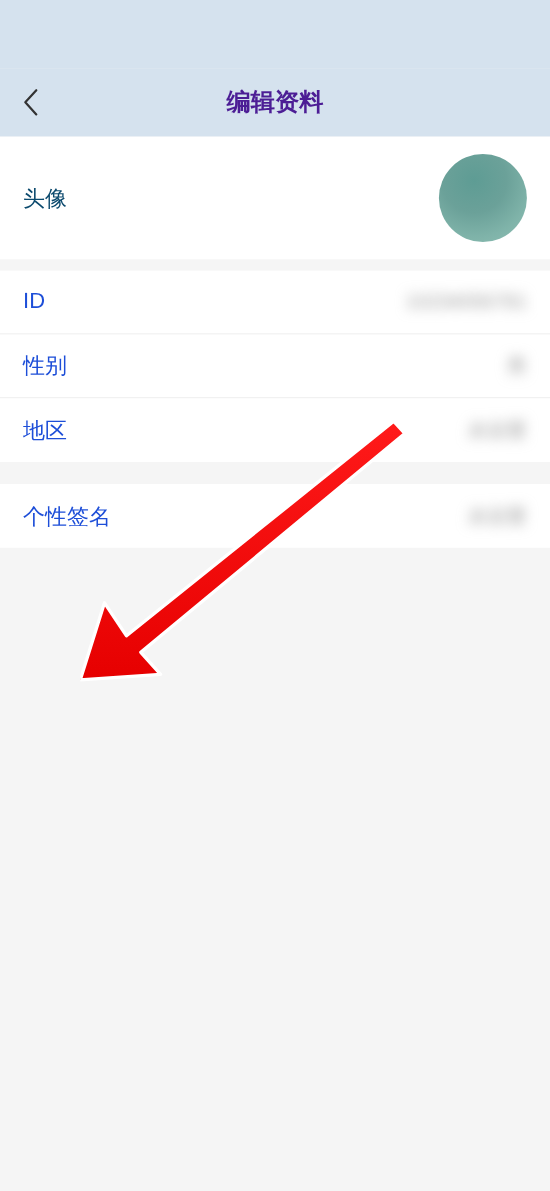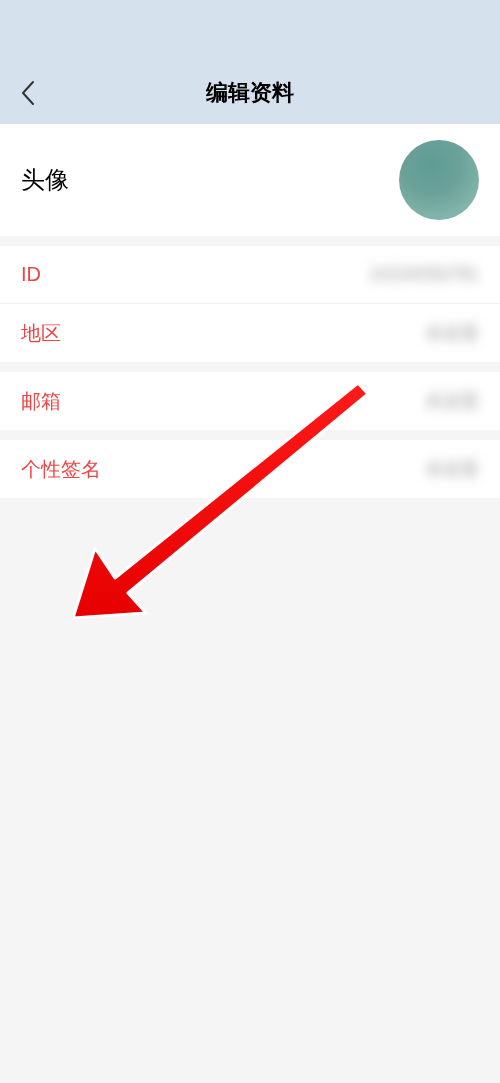--- a/index.html
+++ b/index.html
@@ -41,7 +41,7 @@
       text-align: center;
       font-size: 22px;
       font-weight: 600;
-      color: #000000;
+      color: #4c1d95;
     }
     .section-gap {
       height: 10px;

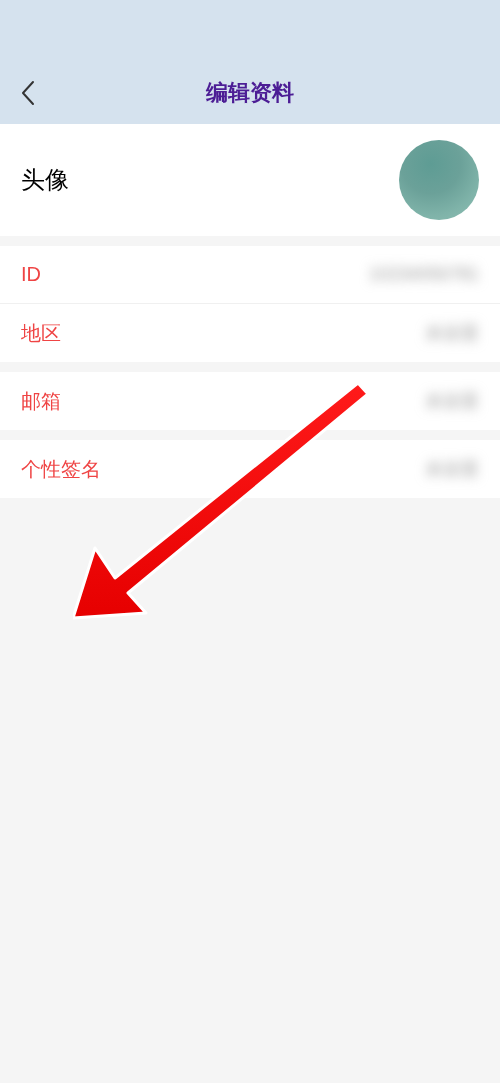--- a/index.html
+++ b/index.html
@@ -56,8 +56,8 @@
       padding: 0 21px;
     }
     .avatar-label {
-      font-size: 24px;
-      color: #000000;
+      font-size: 20px;
+      color: #0c4a6e;
     }
     .avatar-img {
       width: 80px;

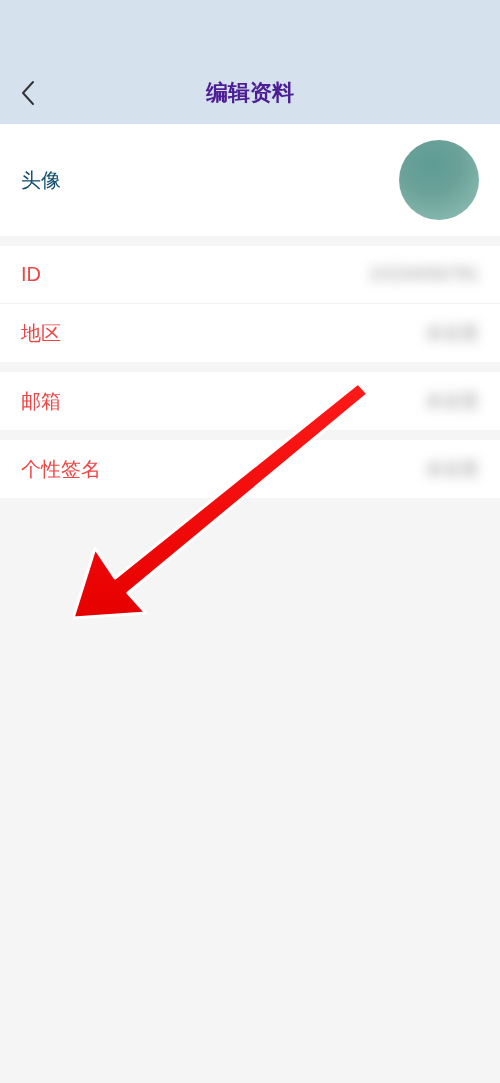--- a/index.html
+++ b/index.html
@@ -82,7 +82,7 @@
     }
     .row-label {
       font-size: 20px;
-      color: #ef4444;
+      color: #1d4ed8;
     }
     .row-value {
       font-size: 18px;

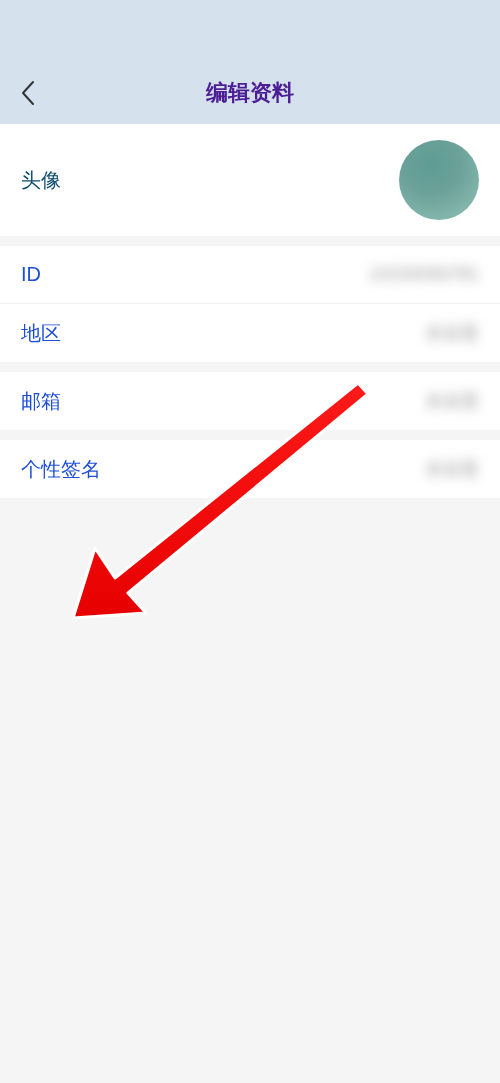--- a/index.html
+++ b/index.html
@@ -124,6 +124,10 @@
     <span class="row-value">10234056781</span>
   </div>
   <div class="list-row">
+    <span class="row-label">性别</span>
+    <span class="row-value">男</span>
+  </div>
+  <div class="list-row">
     <span class="row-label">地区</span>
     <span class="row-value">未设置</span>
   </div>

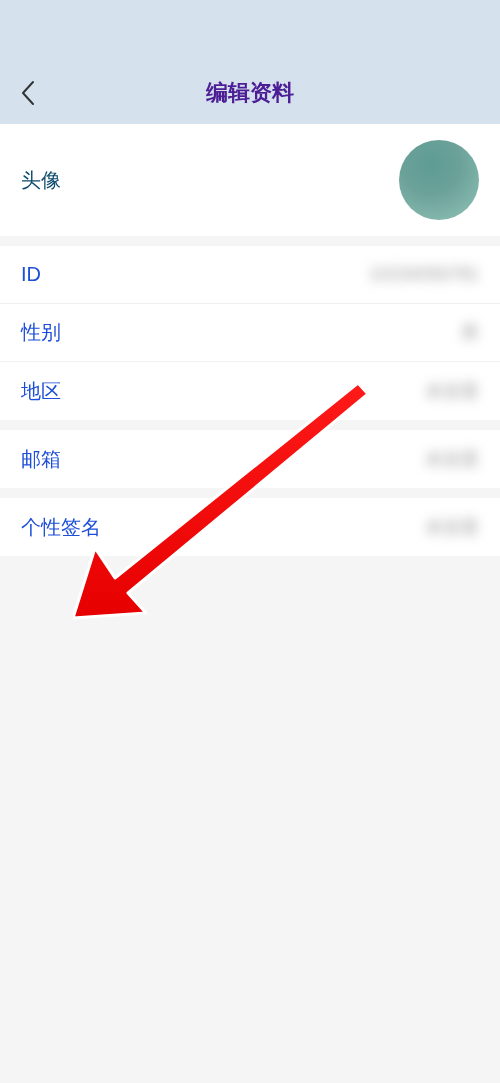--- a/index.html
+++ b/index.html
@@ -136,10 +136,6 @@
 <div class="section-gap"></div>
 
 <div class="list">
-  <div class="list-row">
-    <span class="row-label">邮箱</span>
-    <span class="row-value">未设置</span>
-  </div>
 </div>
 
 <div class="section-gap"></div>

